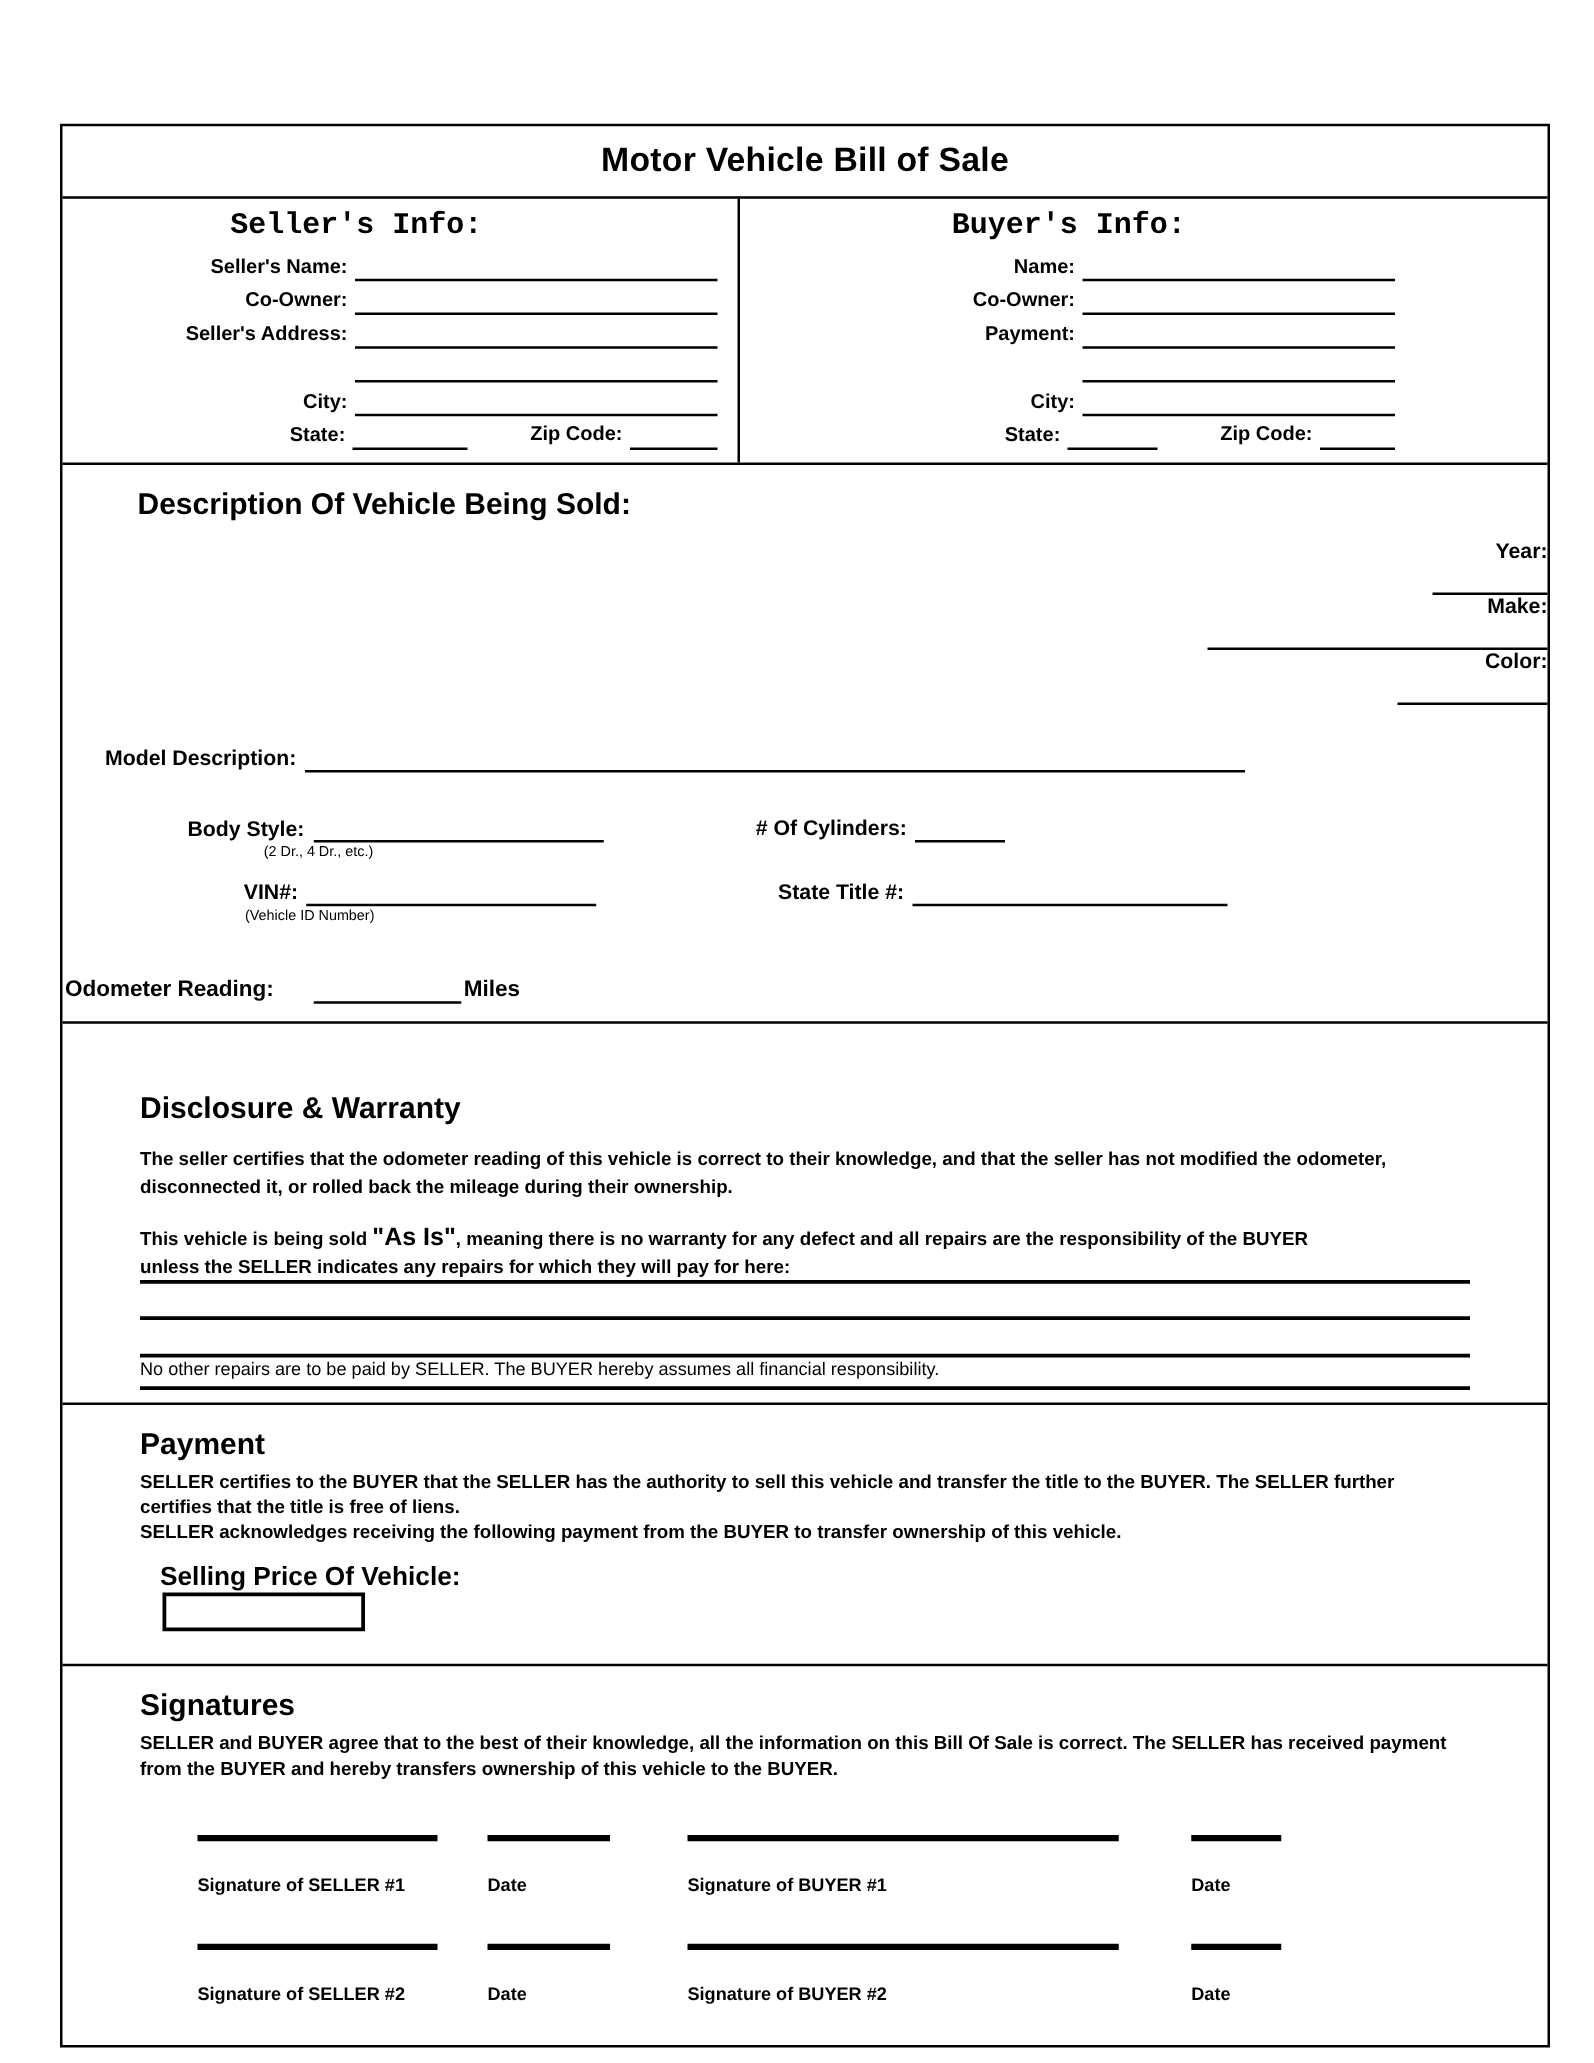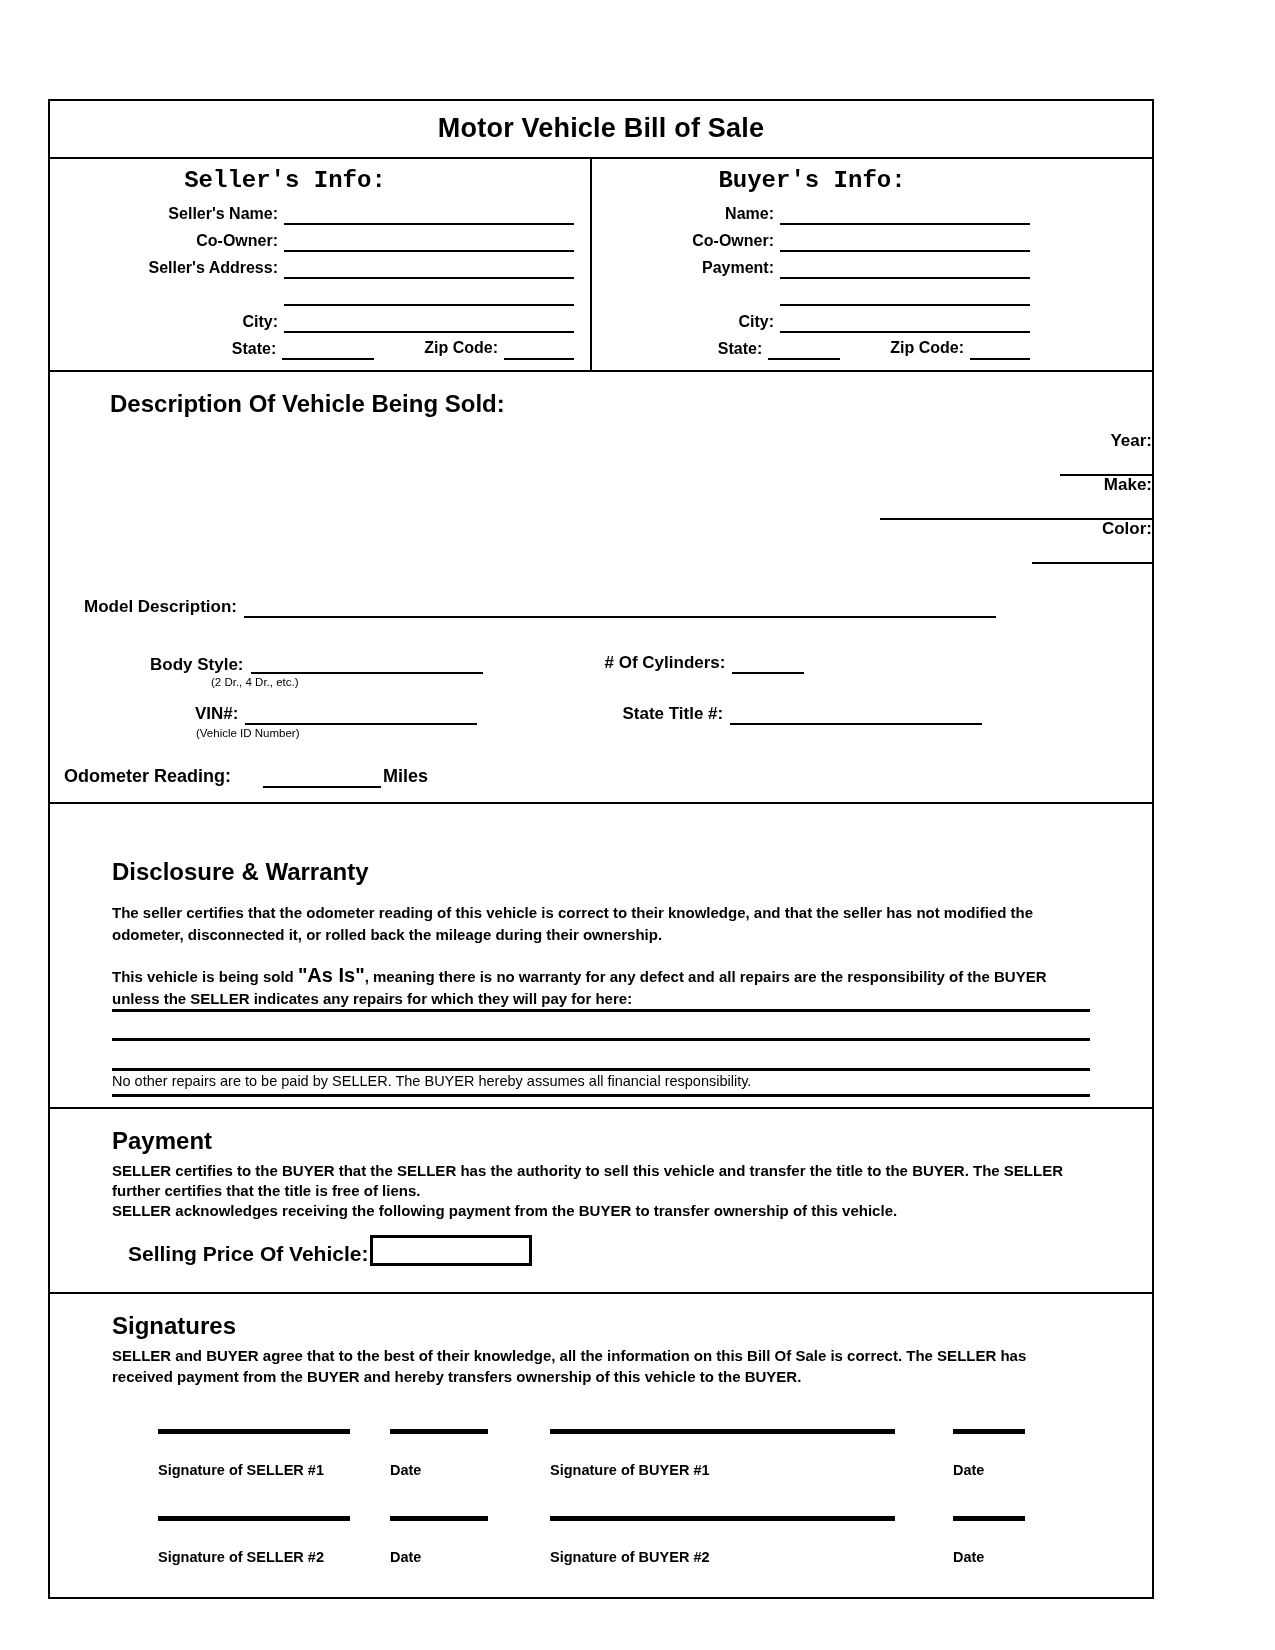--- a/index.html
+++ b/index.html
@@ -27,7 +27,7 @@
     position: absolute;
     left: 48px;
     top: 99px;
-    width: 1106px;
+    width: 1192px;
     border: 2px solid #000;
     box-sizing: border-box;
     background: #fff;

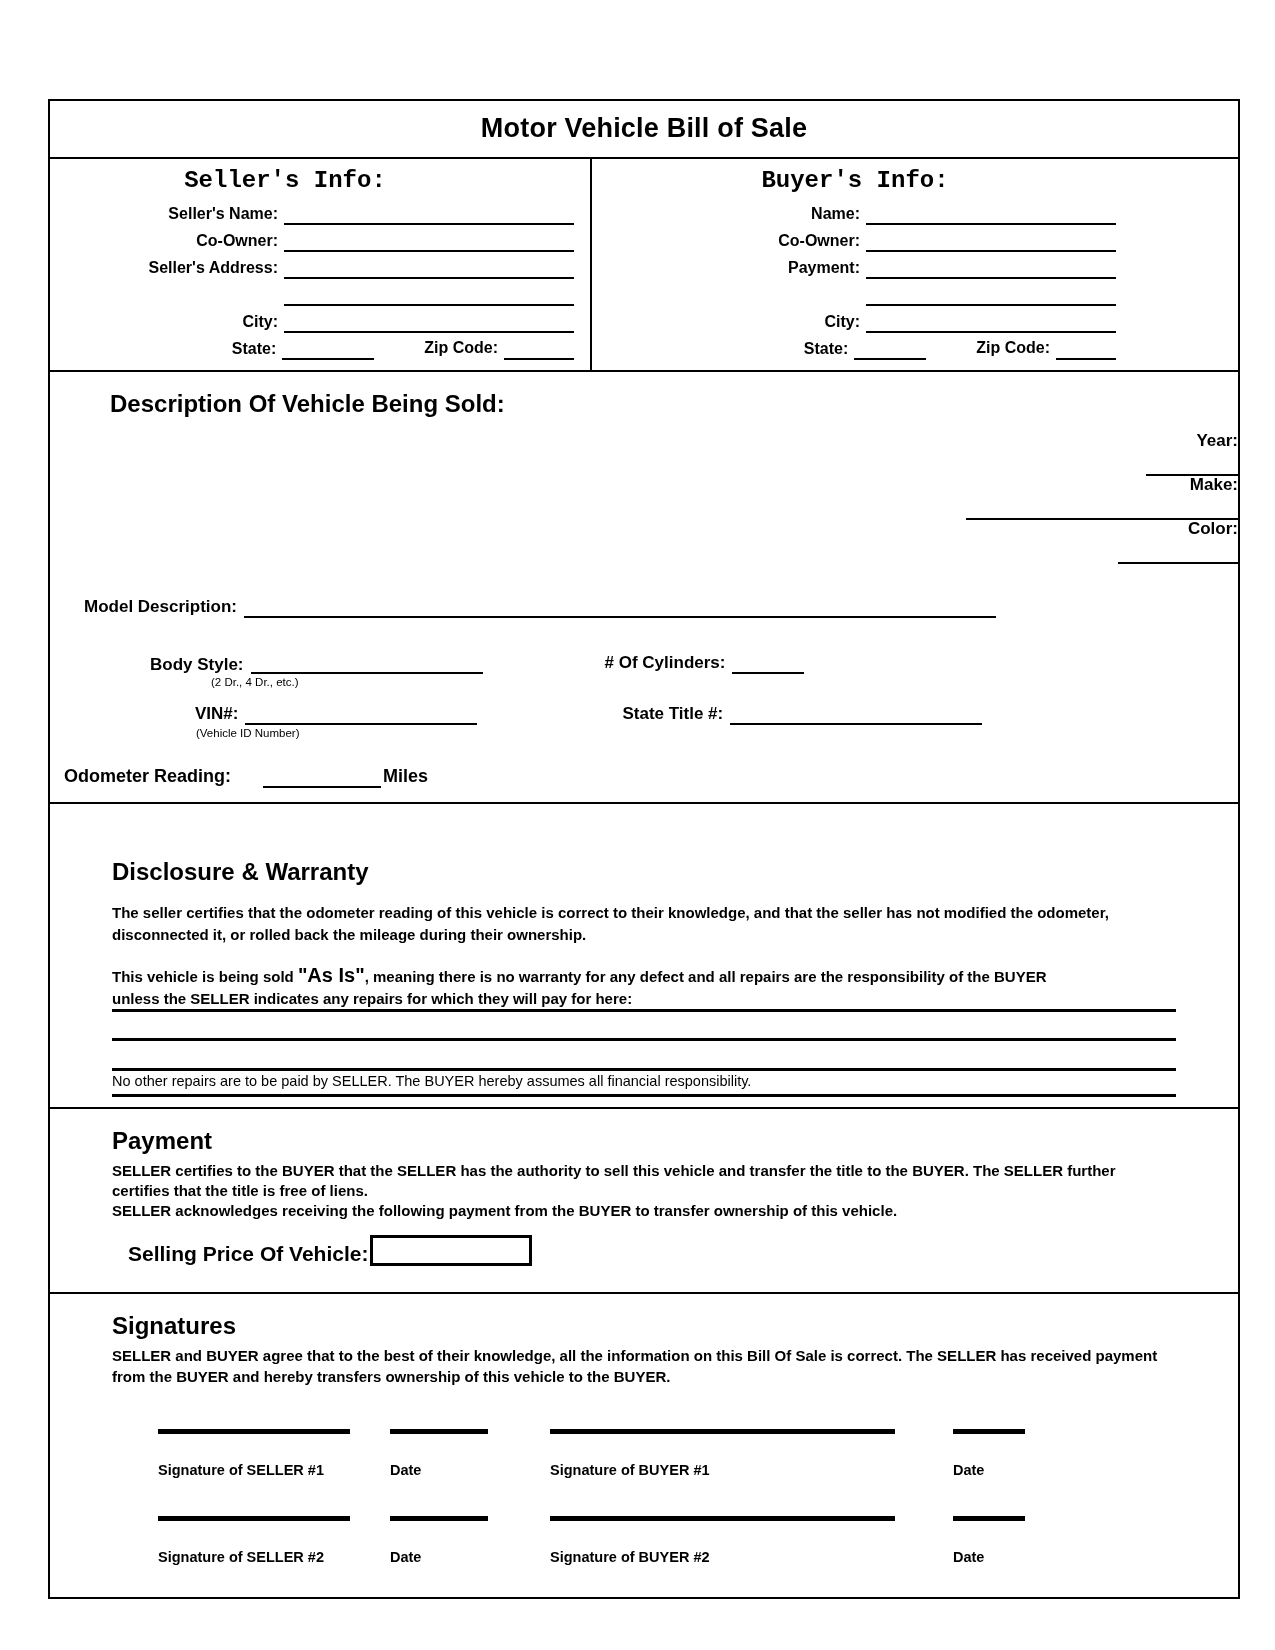--- a/index.html
+++ b/index.html
@@ -150,8 +150,8 @@
   .odo-row {
     display: flex;
     align-items: flex-end;
-    margin-top: 25px;
-    padding-left: 14px;
+    margin-top: 40px;
+    padding-left: 2px;
     text-align: right;
   }
 

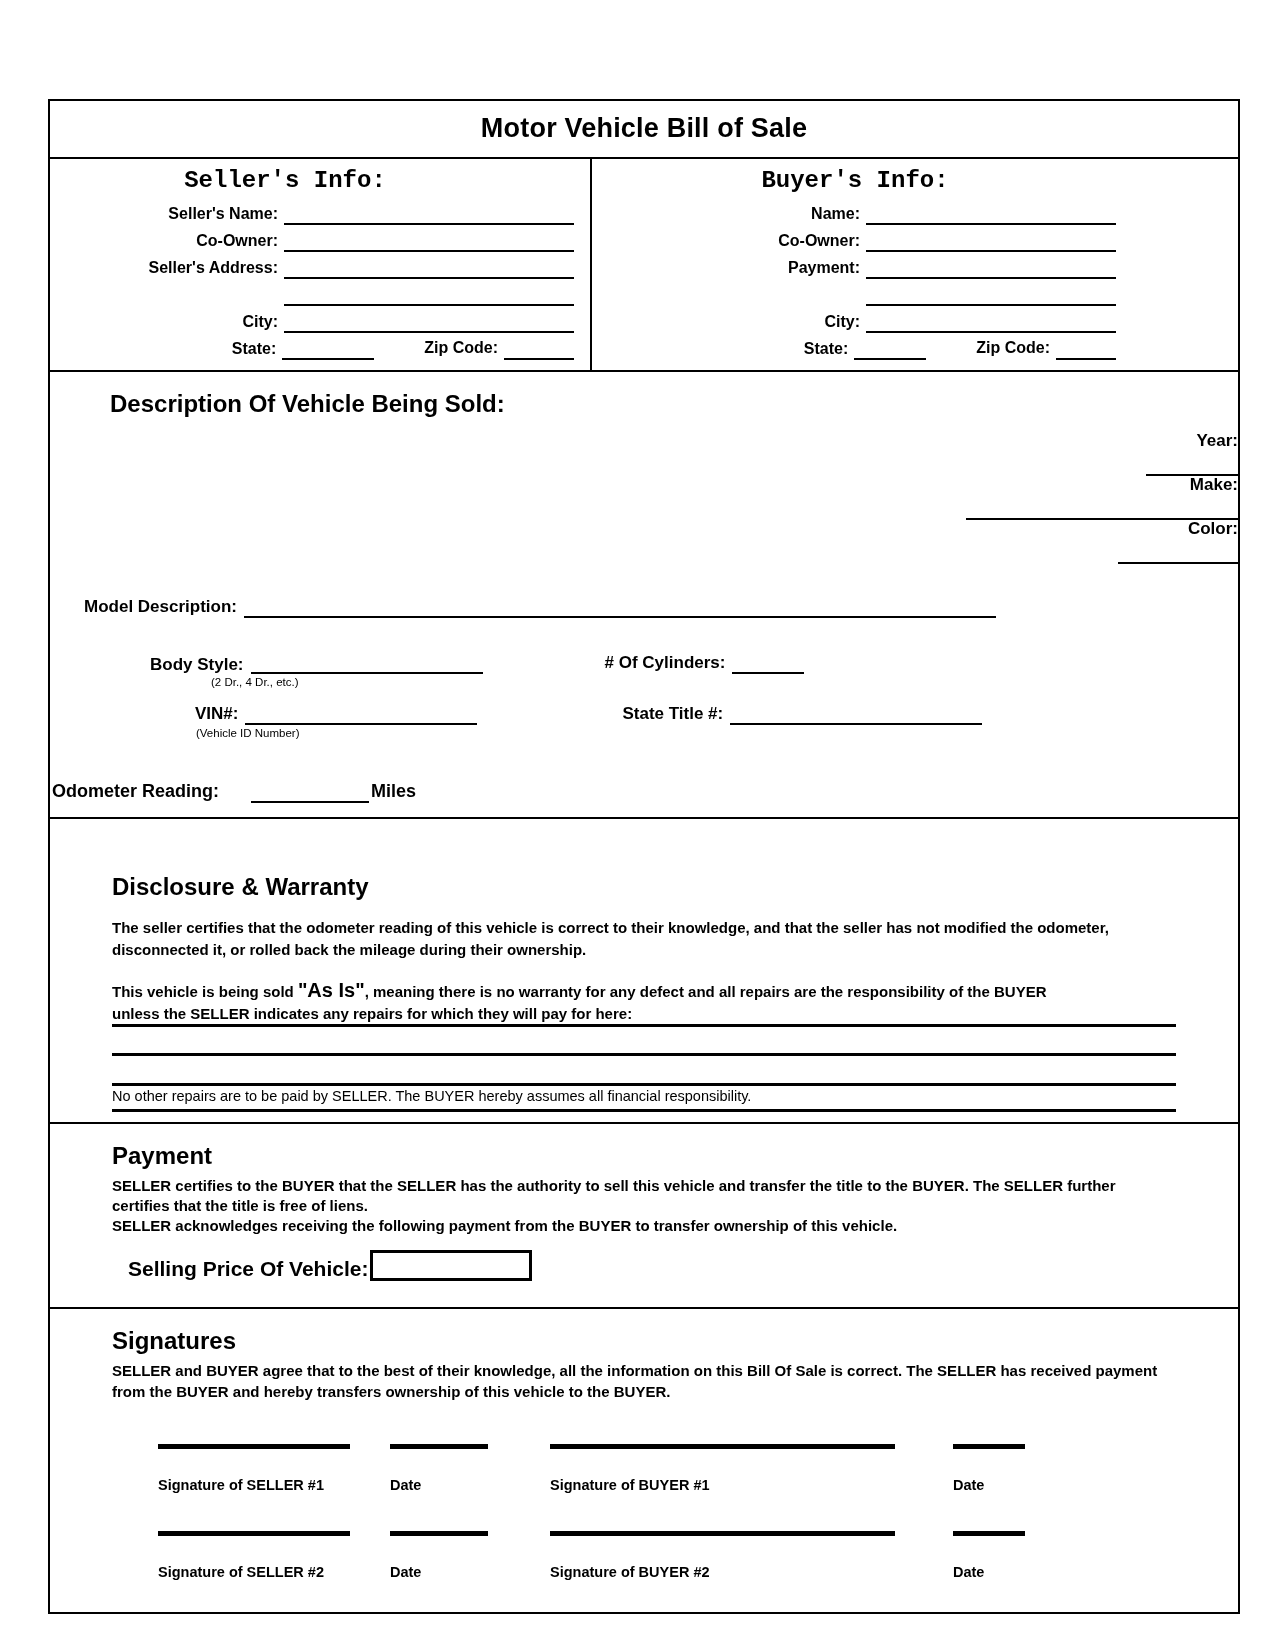--- a/index.html
+++ b/index.html
@@ -193,8 +193,9 @@
   
   .price-row {
     display: flex;
-    align-items: flex-end;
+    align-items: flex-start;
     margin: 14px 0 4px 78px;
+    flex-direction: column;
   }
   .price-label {
     font-size: 21px;

